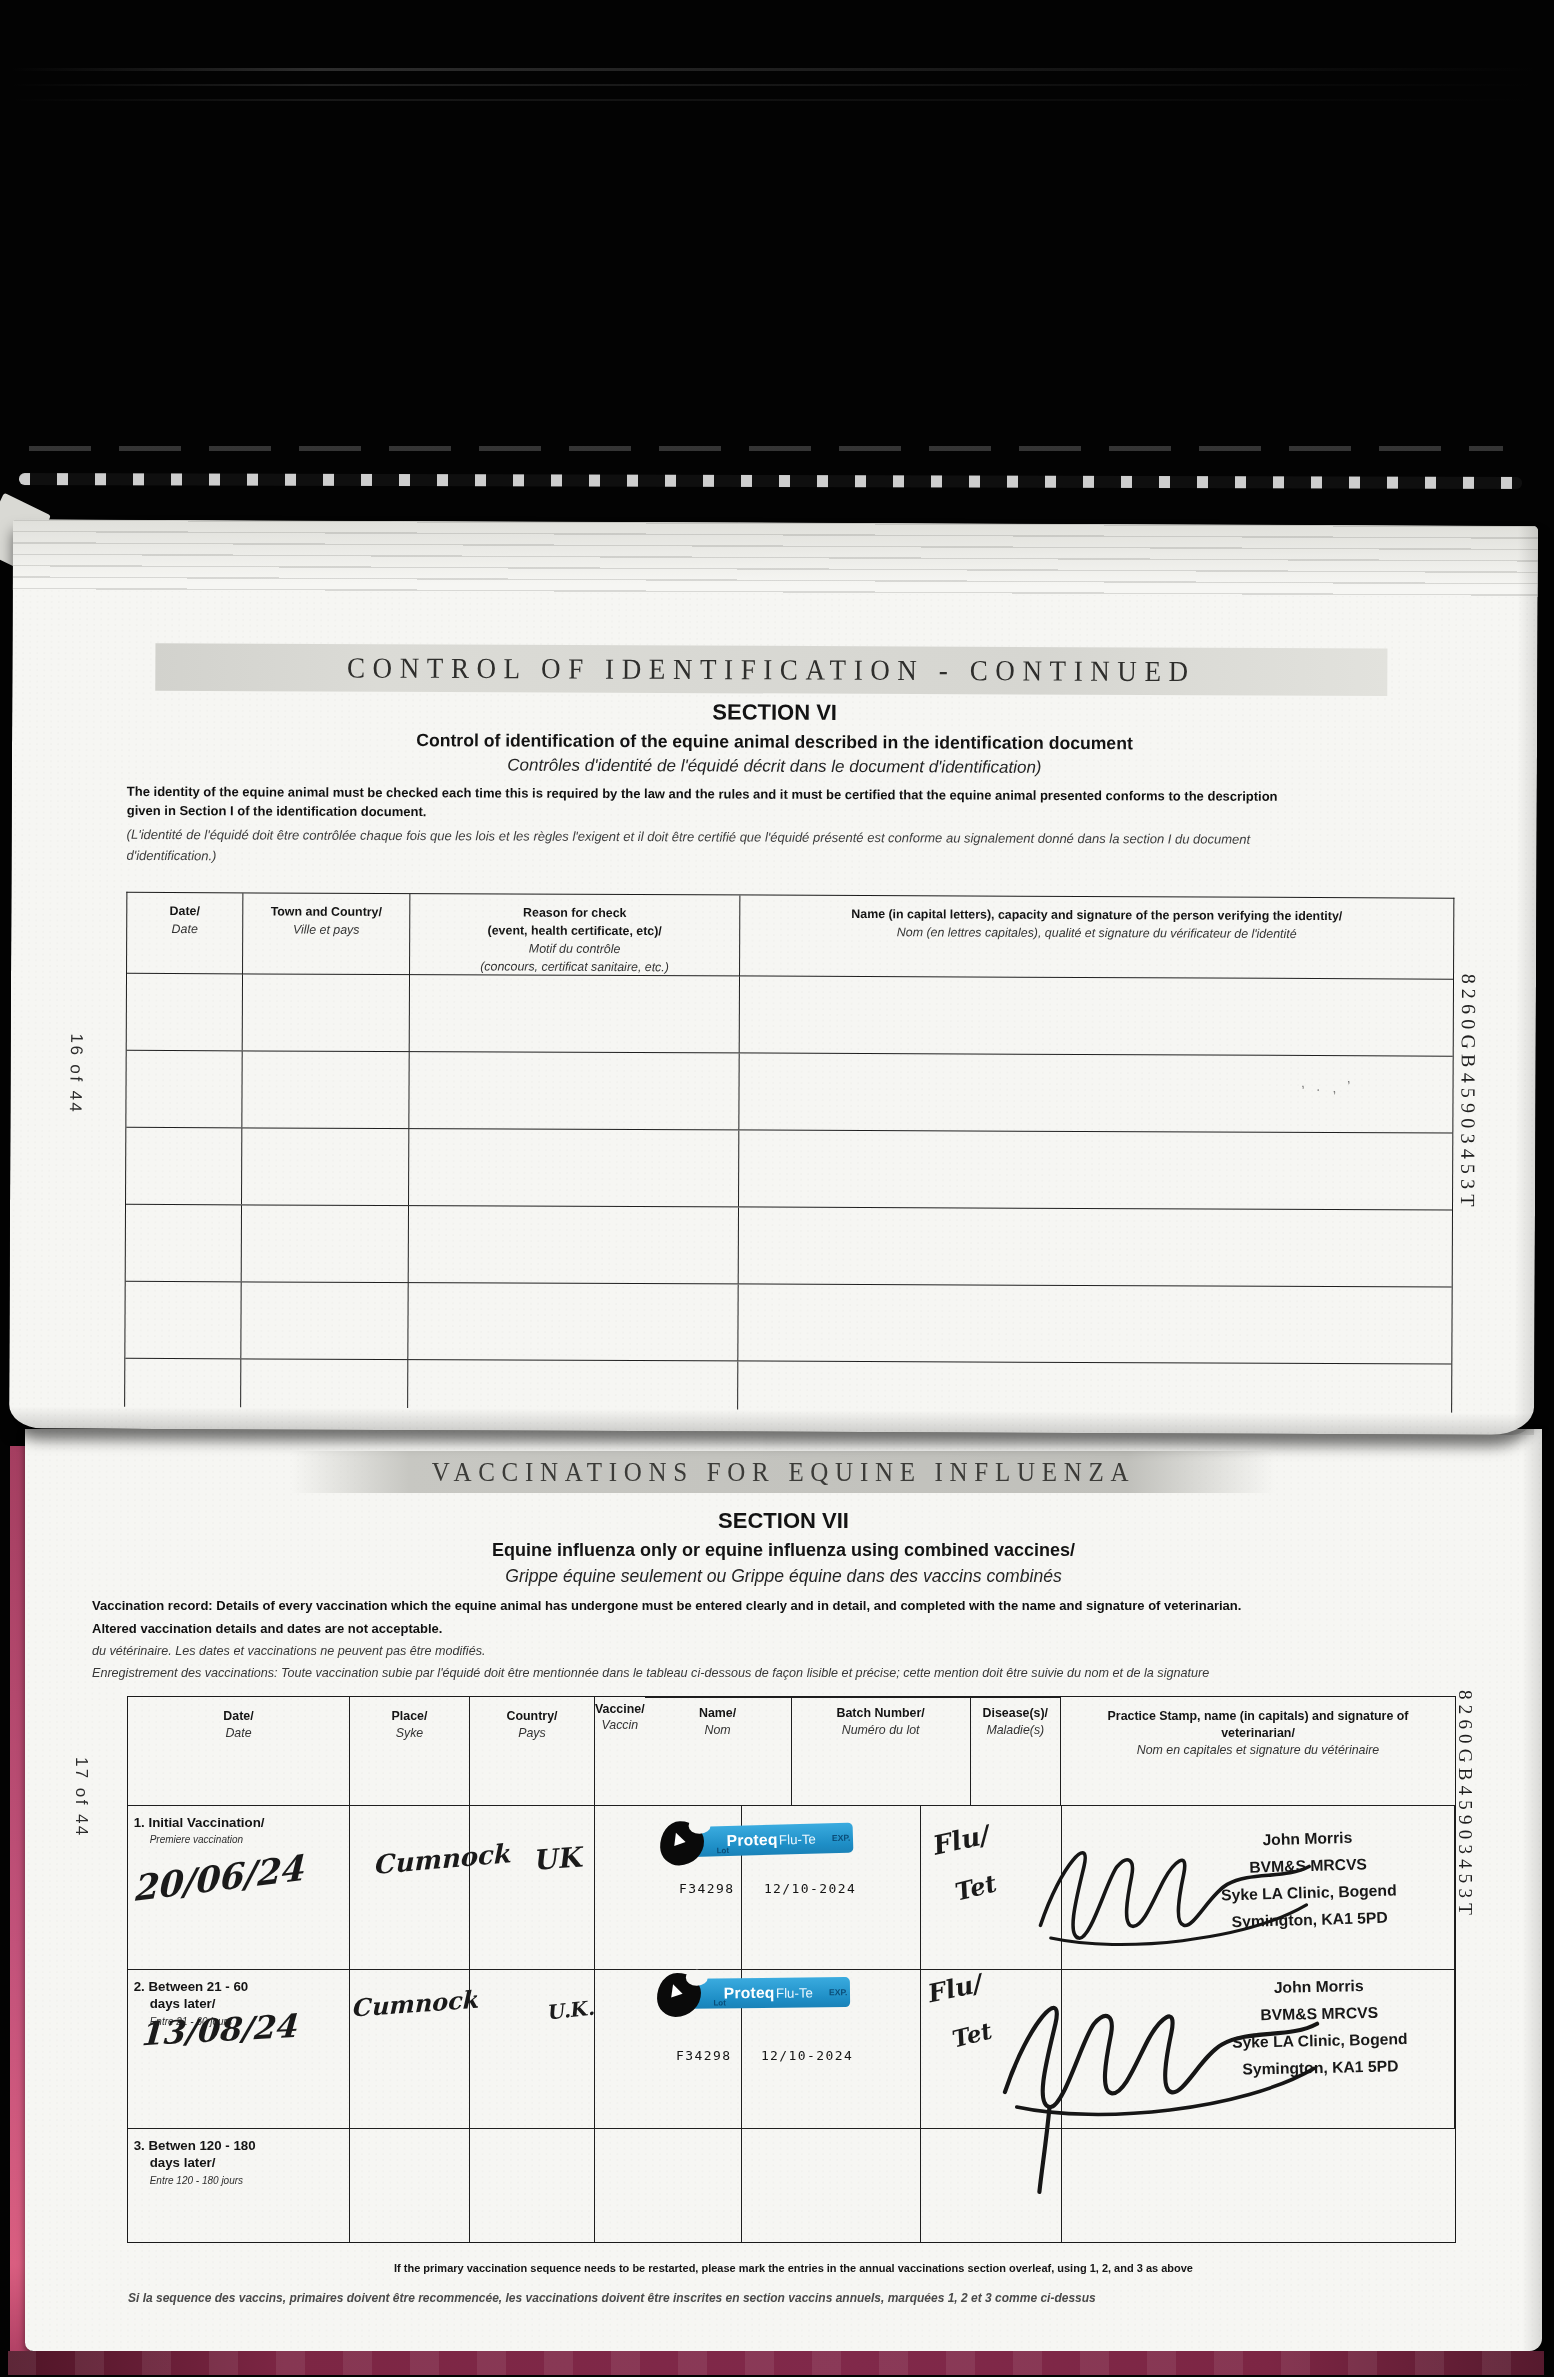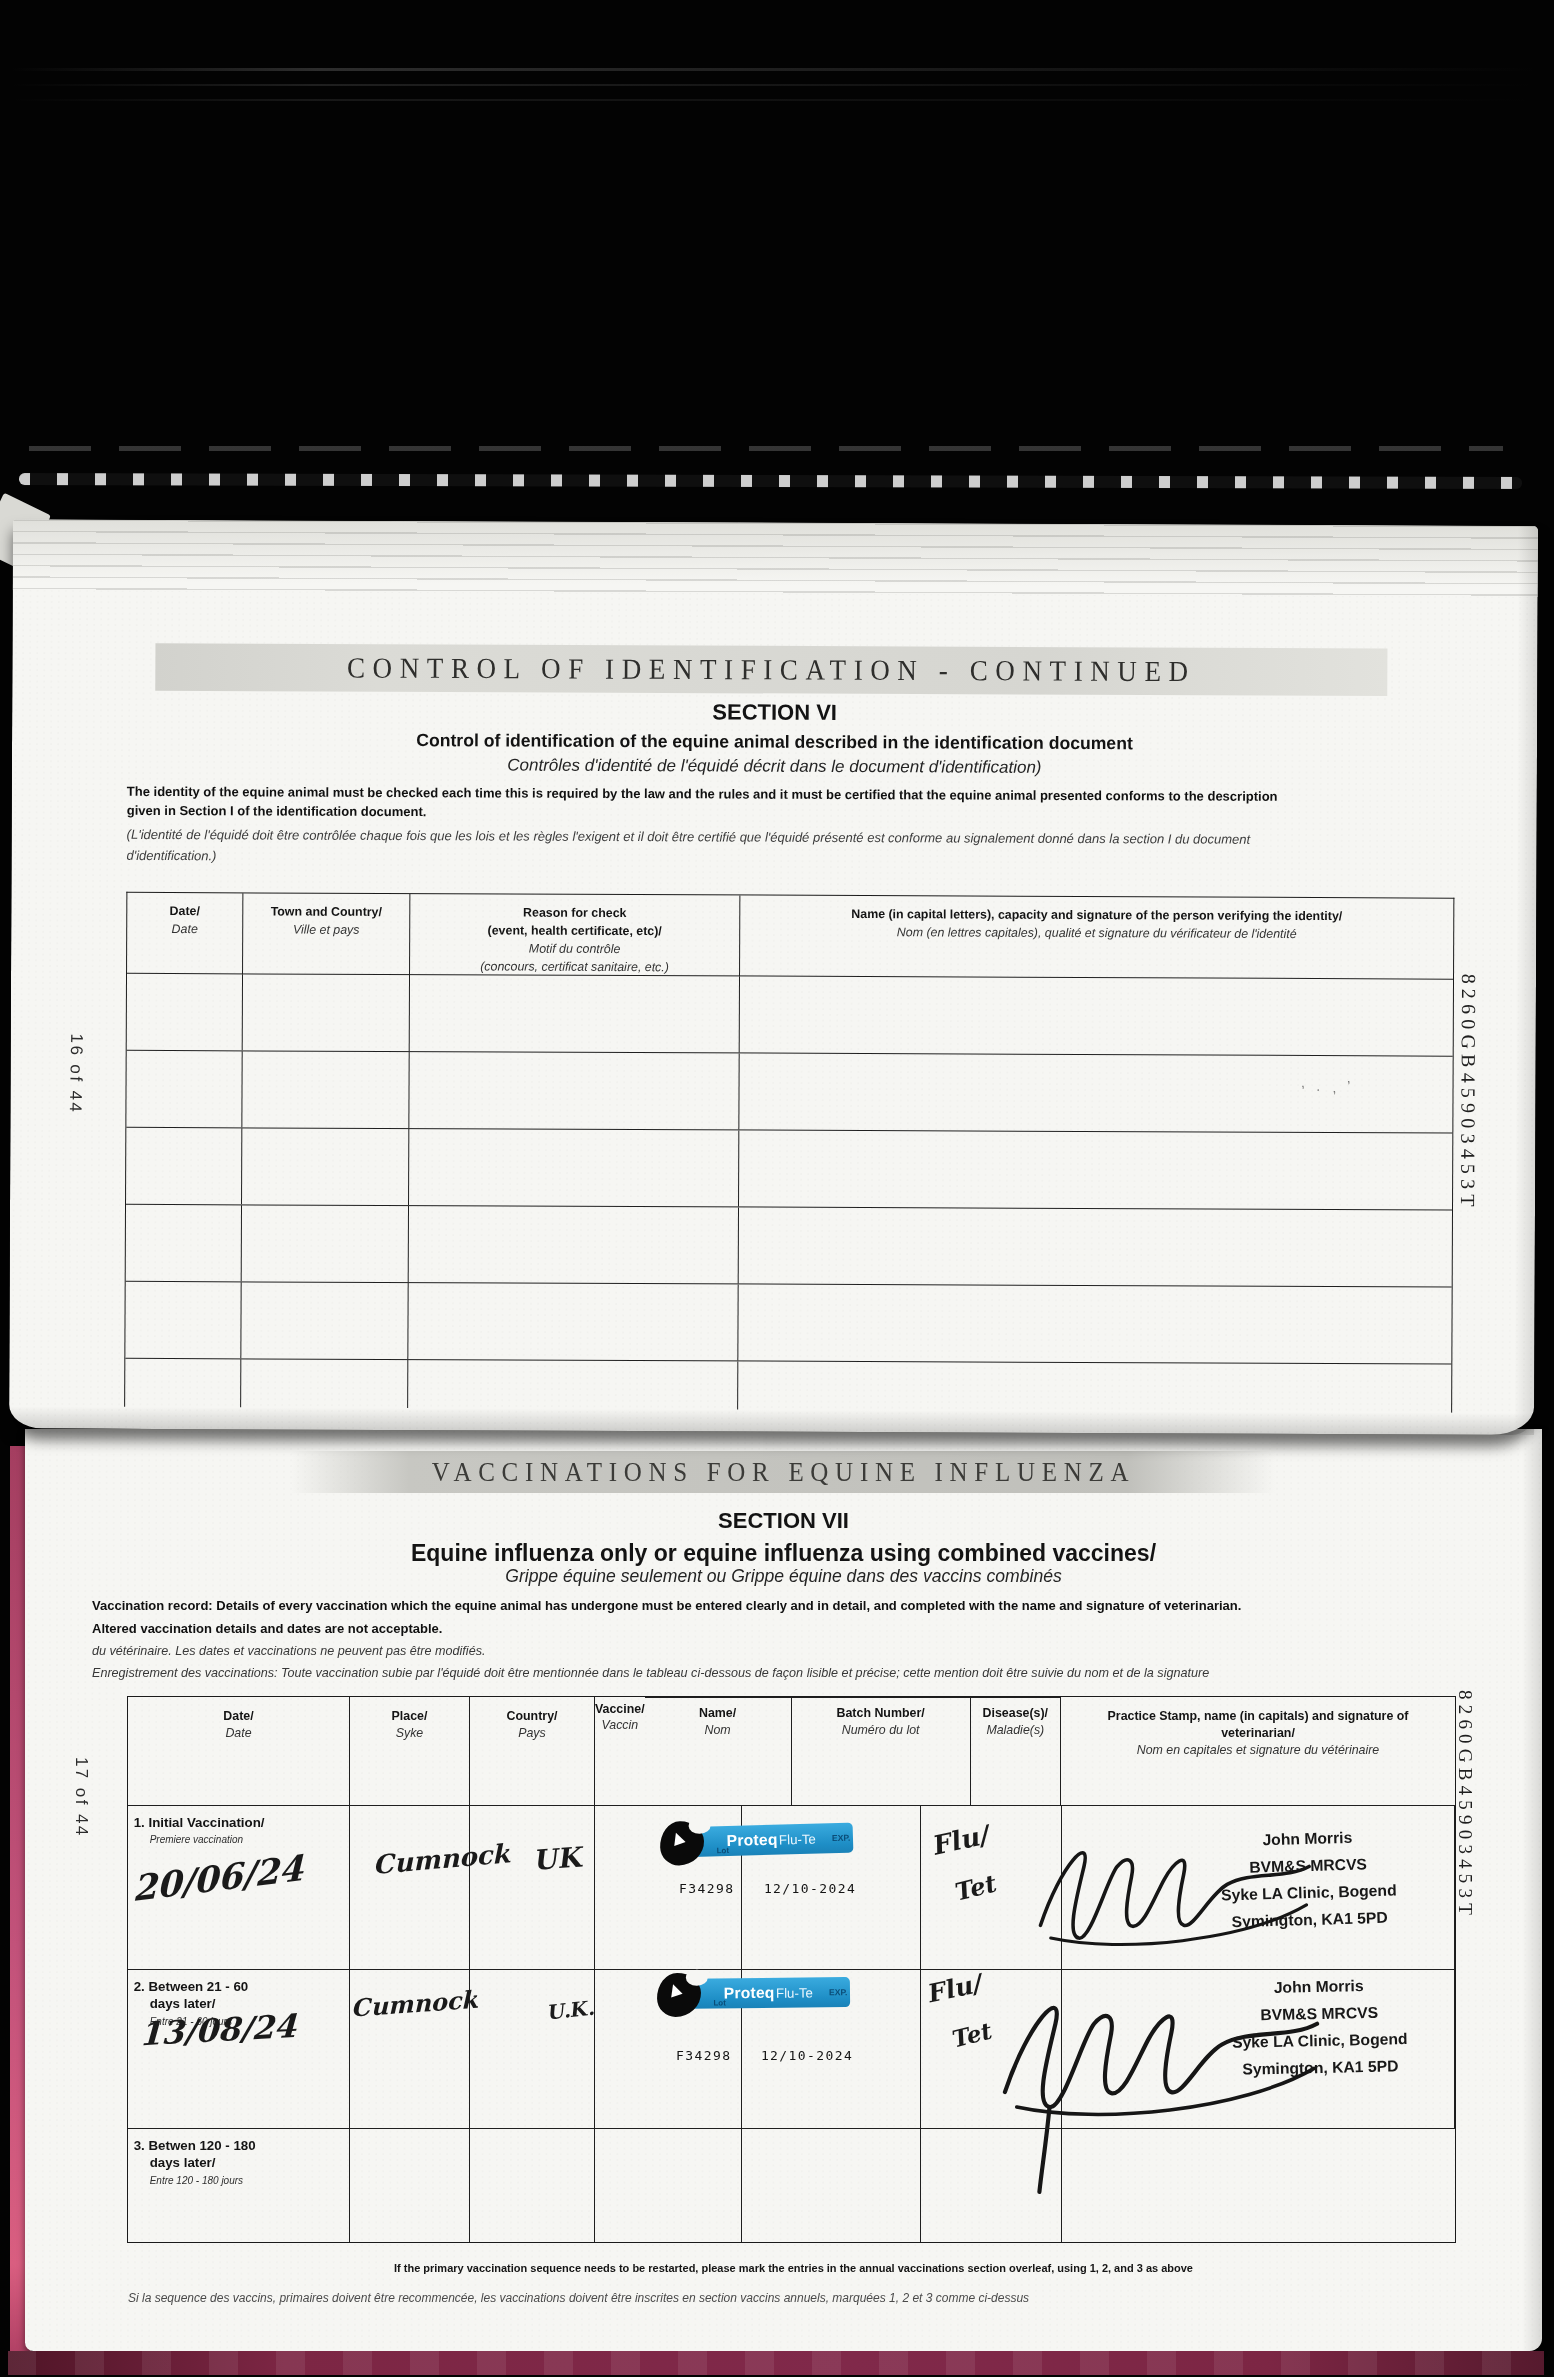--- a/index.html
+++ b/index.html
@@ -180,7 +180,7 @@
     <div class="banner2-band"></div>
     <div class="banner banner2">VACCINATIONS FOR EQUINE INFLUENZA</div>
     <div class="sec-title" style="top:79px;">SECTION VII</div>
-    <div class="h-en" style="top:111px;font-size:23px;">Equine influenza only or equine influenza using combined vaccines/</div>
+    <div class="h-en" style="top:111px;font-size:18px;">Equine influenza only or equine influenza using combined vaccines/</div>
     <div class="h-fr" style="top:137px;font-size:17.6px;">Grippe équine seulement ou Grippe équine dans des vaccins combinés</div>
 
     <div class="intro2">

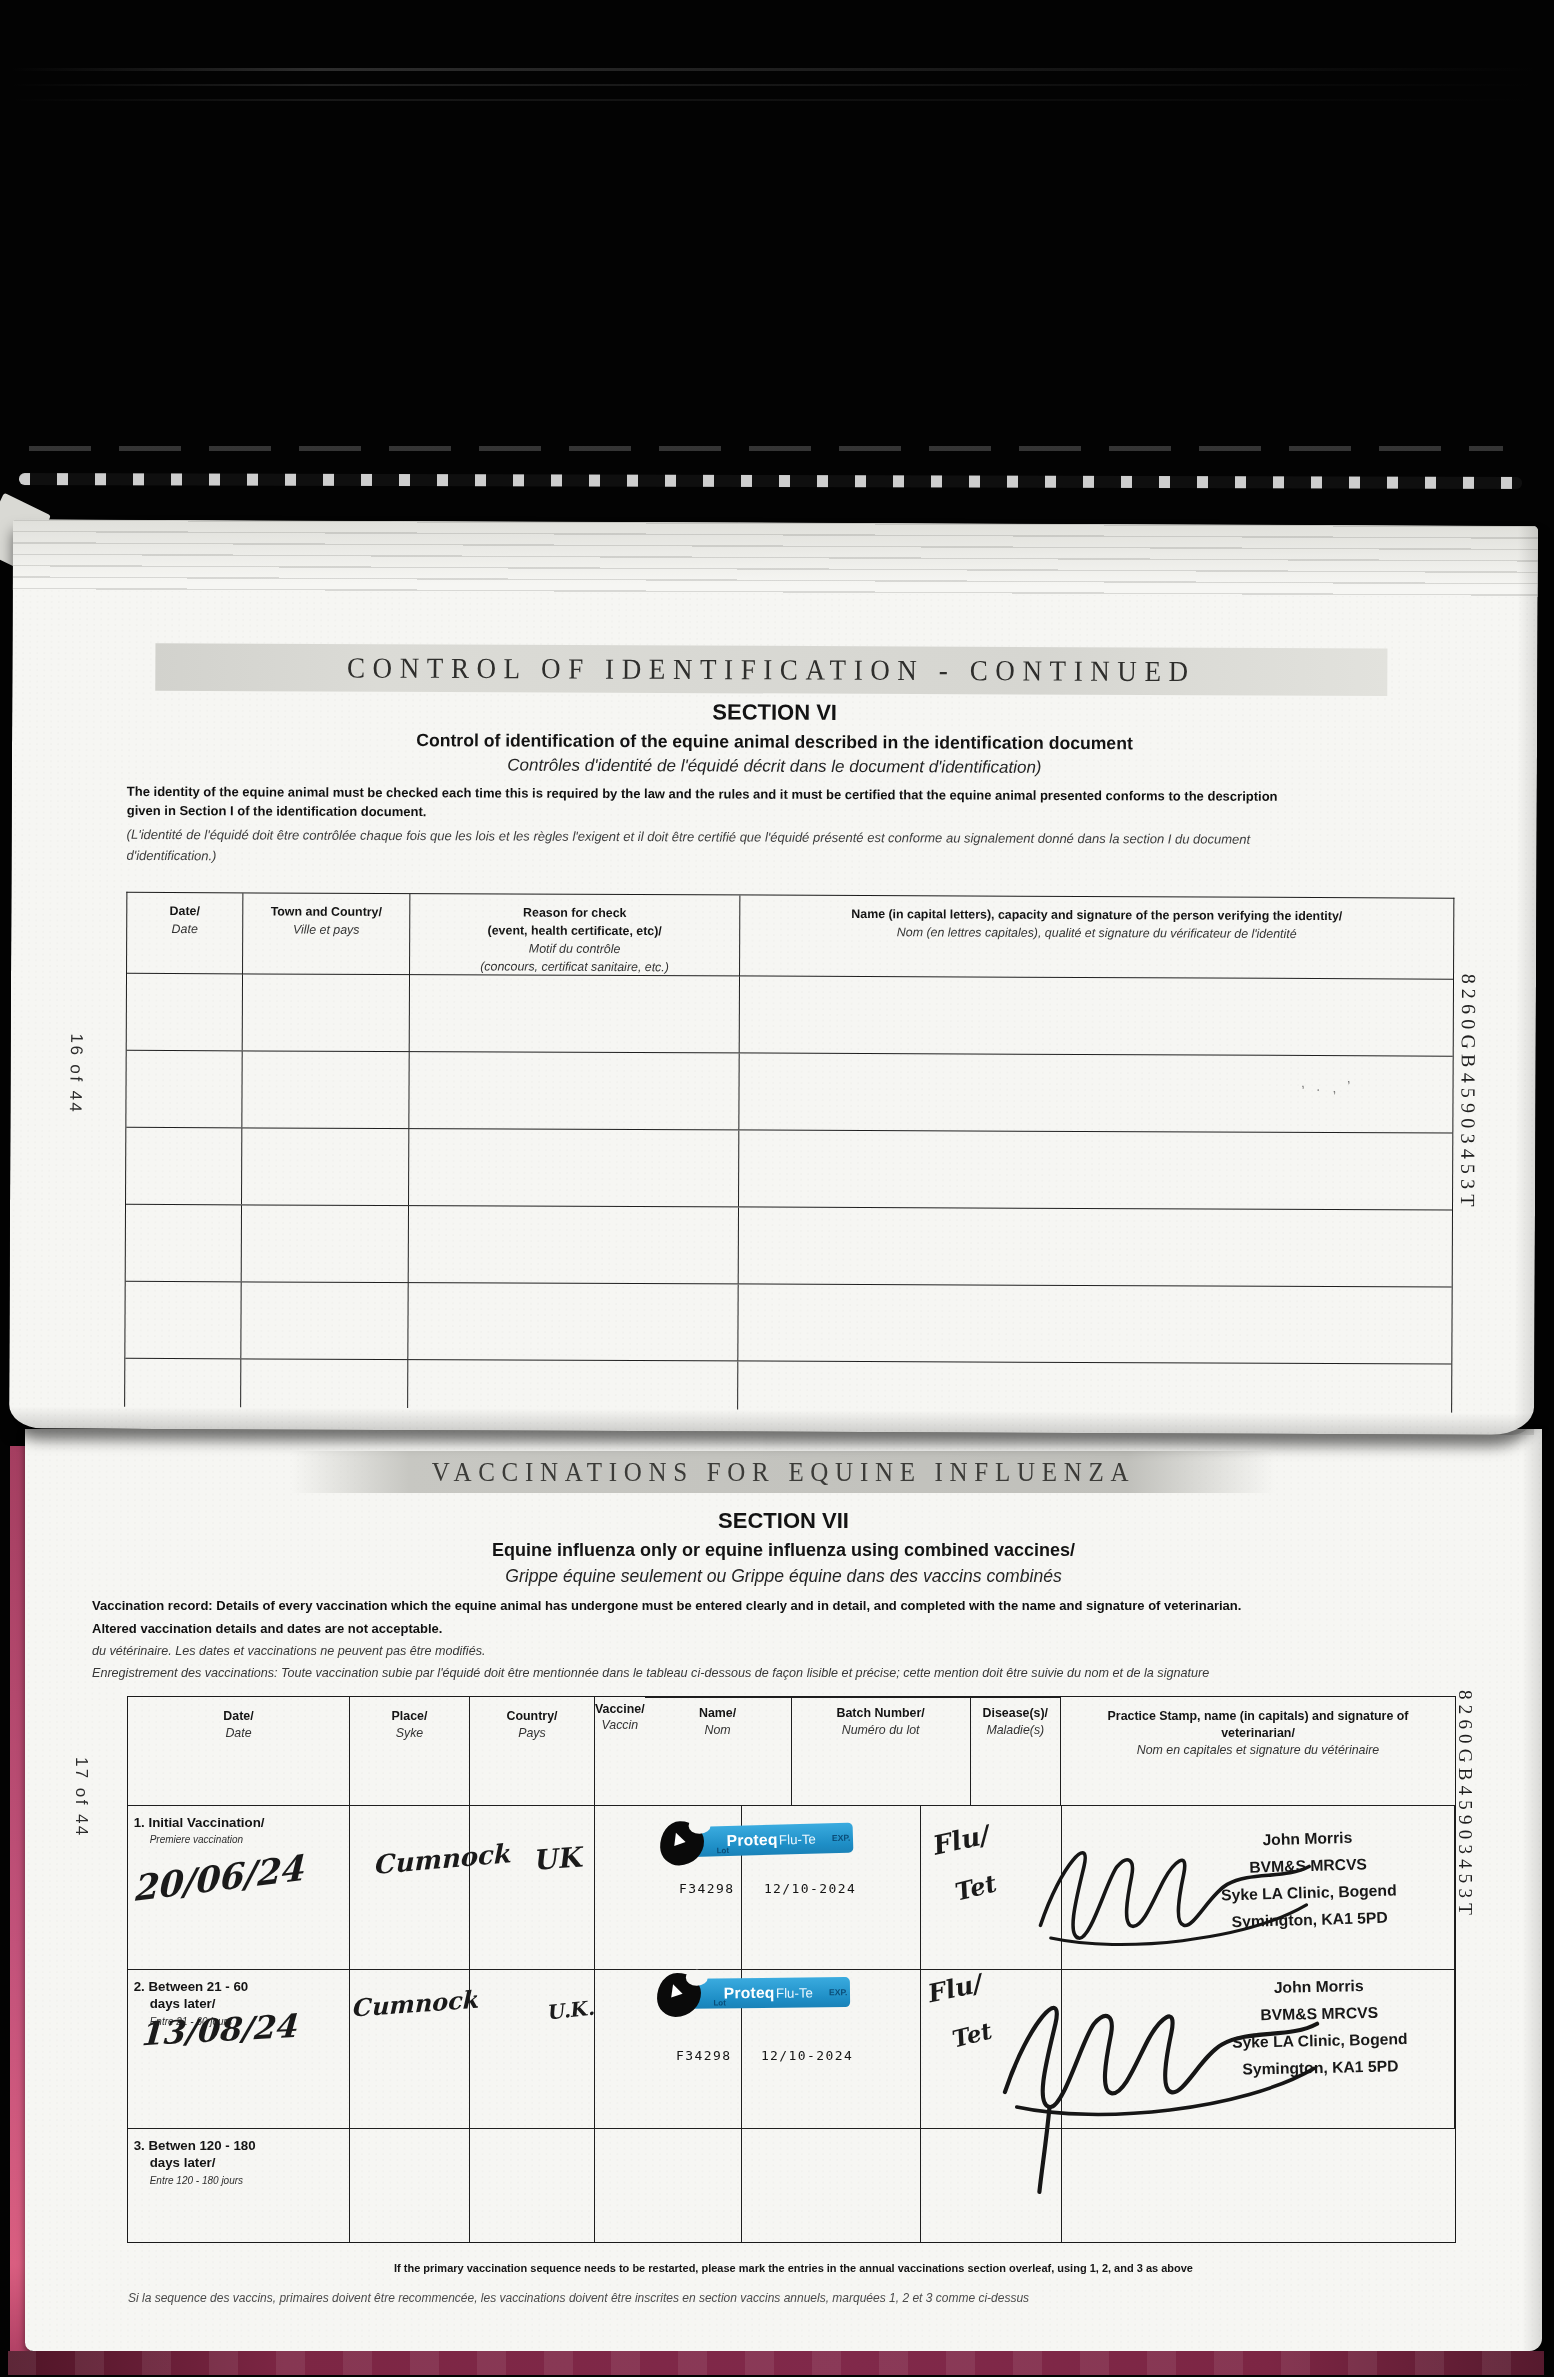--- a/index.html
+++ b/index.html
@@ -156,7 +156,7 @@
   .stamp2{left:1044px;top:2.9px;transform:rotate(-1.2deg);}
 
   .footer-en{position:absolute;left:103px;top:833px;width:1331px;font-size:11px;font-weight:bold;color:#141414;text-align:center;}
-  .footer-fr{position:absolute;left:103px;top:862px;width:1331px;font-size:12px;font-style:italic;color:#4a4a4a;}
+  .footer-fr{position:absolute;left:103px;top:862px;width:1331px;font-size:12px;font-style:italic;color:#4a4a4a;font-weight:bold;}
 </style>
 </head>
 <body>

